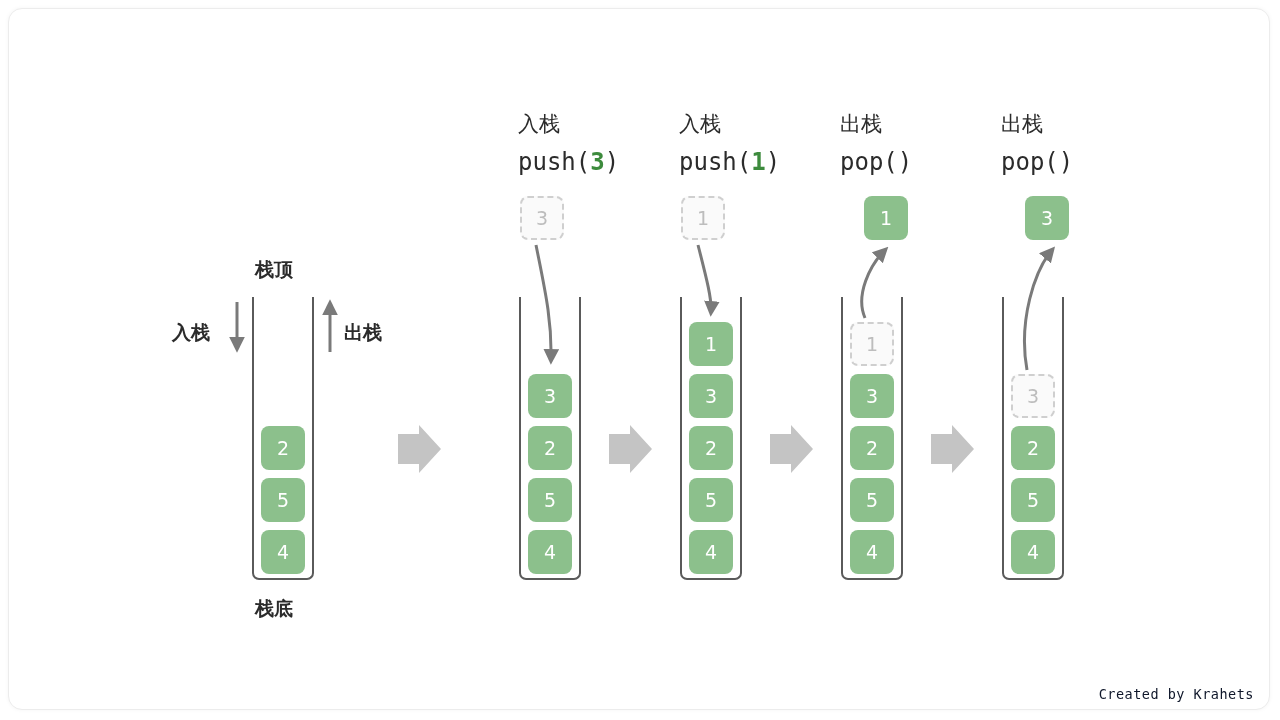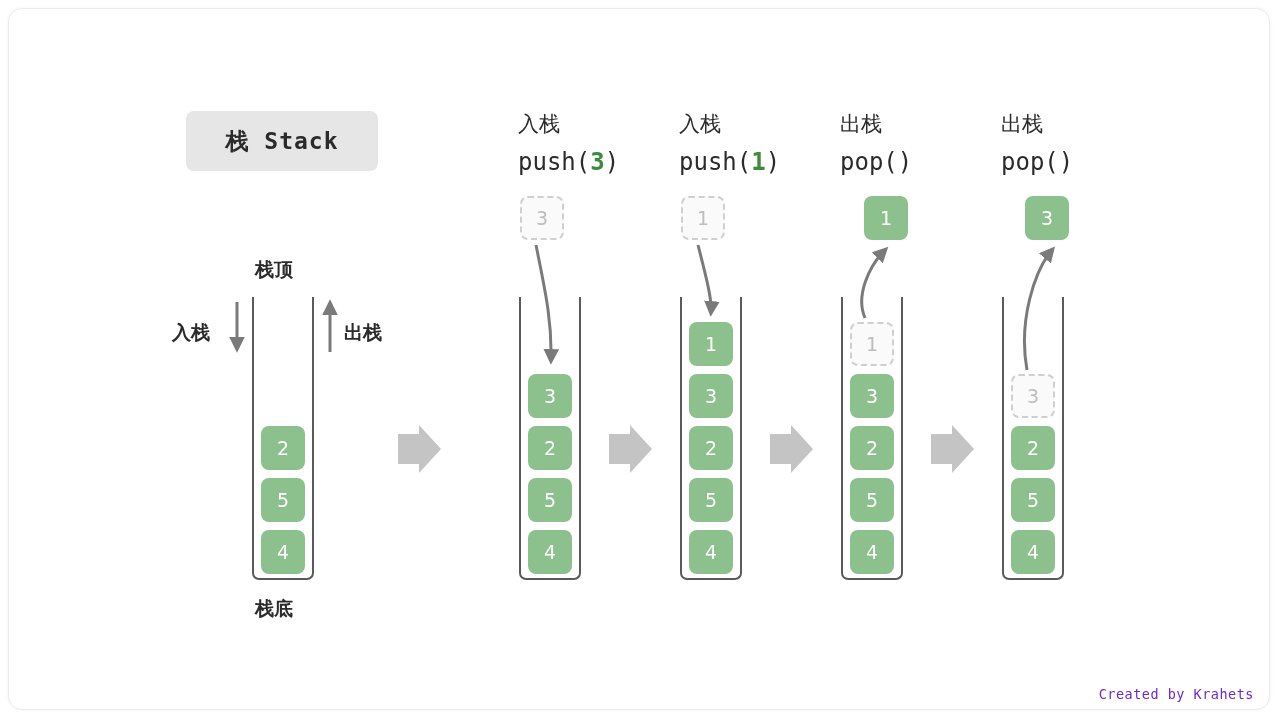--- a/index.html
+++ b/index.html
@@ -128,9 +128,6 @@
 <div id="canvas">
   <div class="card-frame"></div>
 
-  <div class="badge abs" style="left:186px; top:111px; width:192px; height:60px;">
-    <span>栈 Stack</span>
-  </div>
 
   <div class="cn-bold" style="left:255px; top:257px;">栈顶</div>
   <div class="cn-bold" style="left:255px; top:596px;">栈底</div>

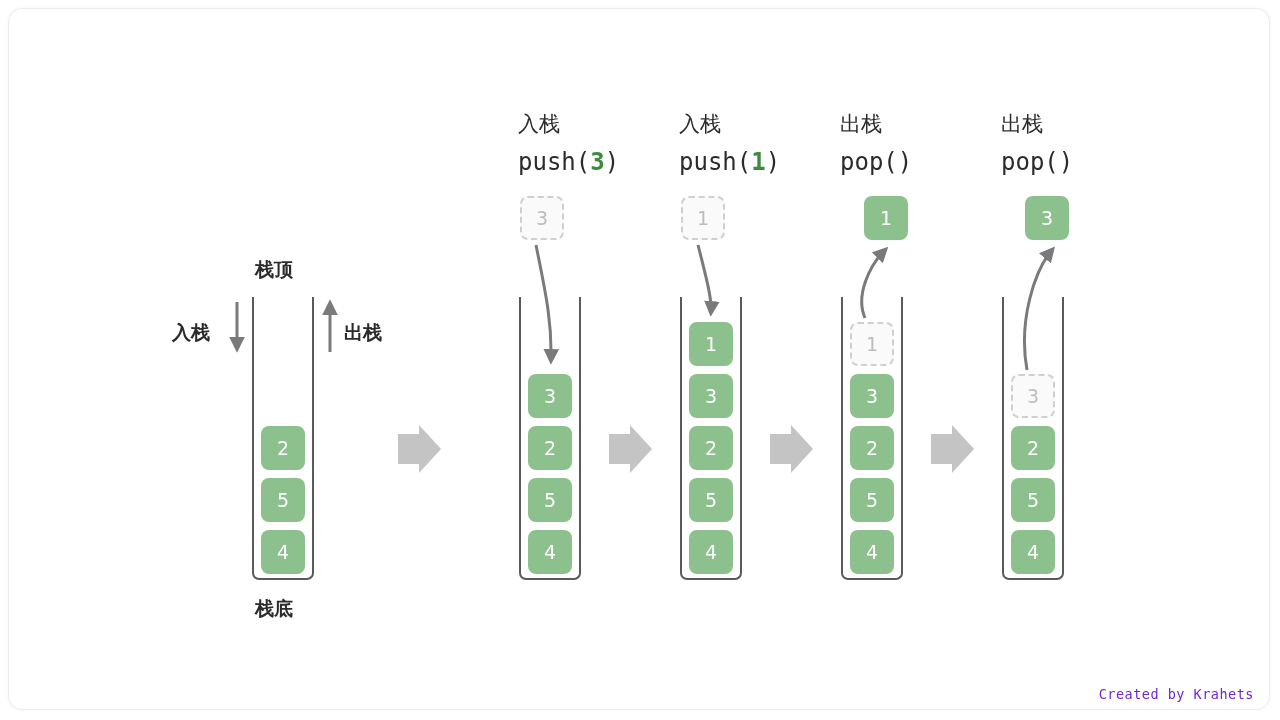--- a/index.html
+++ b/index.html
@@ -118,7 +118,7 @@
     right: 26px; bottom: 18px;
     font-family: "DejaVu Sans Mono", "Liberation Mono", monospace;
     font-size: 13.5px;
-    color: #6d28d9;
+    color: #0f172a;
     letter-spacing: 0.5px;
   }
 </style>

